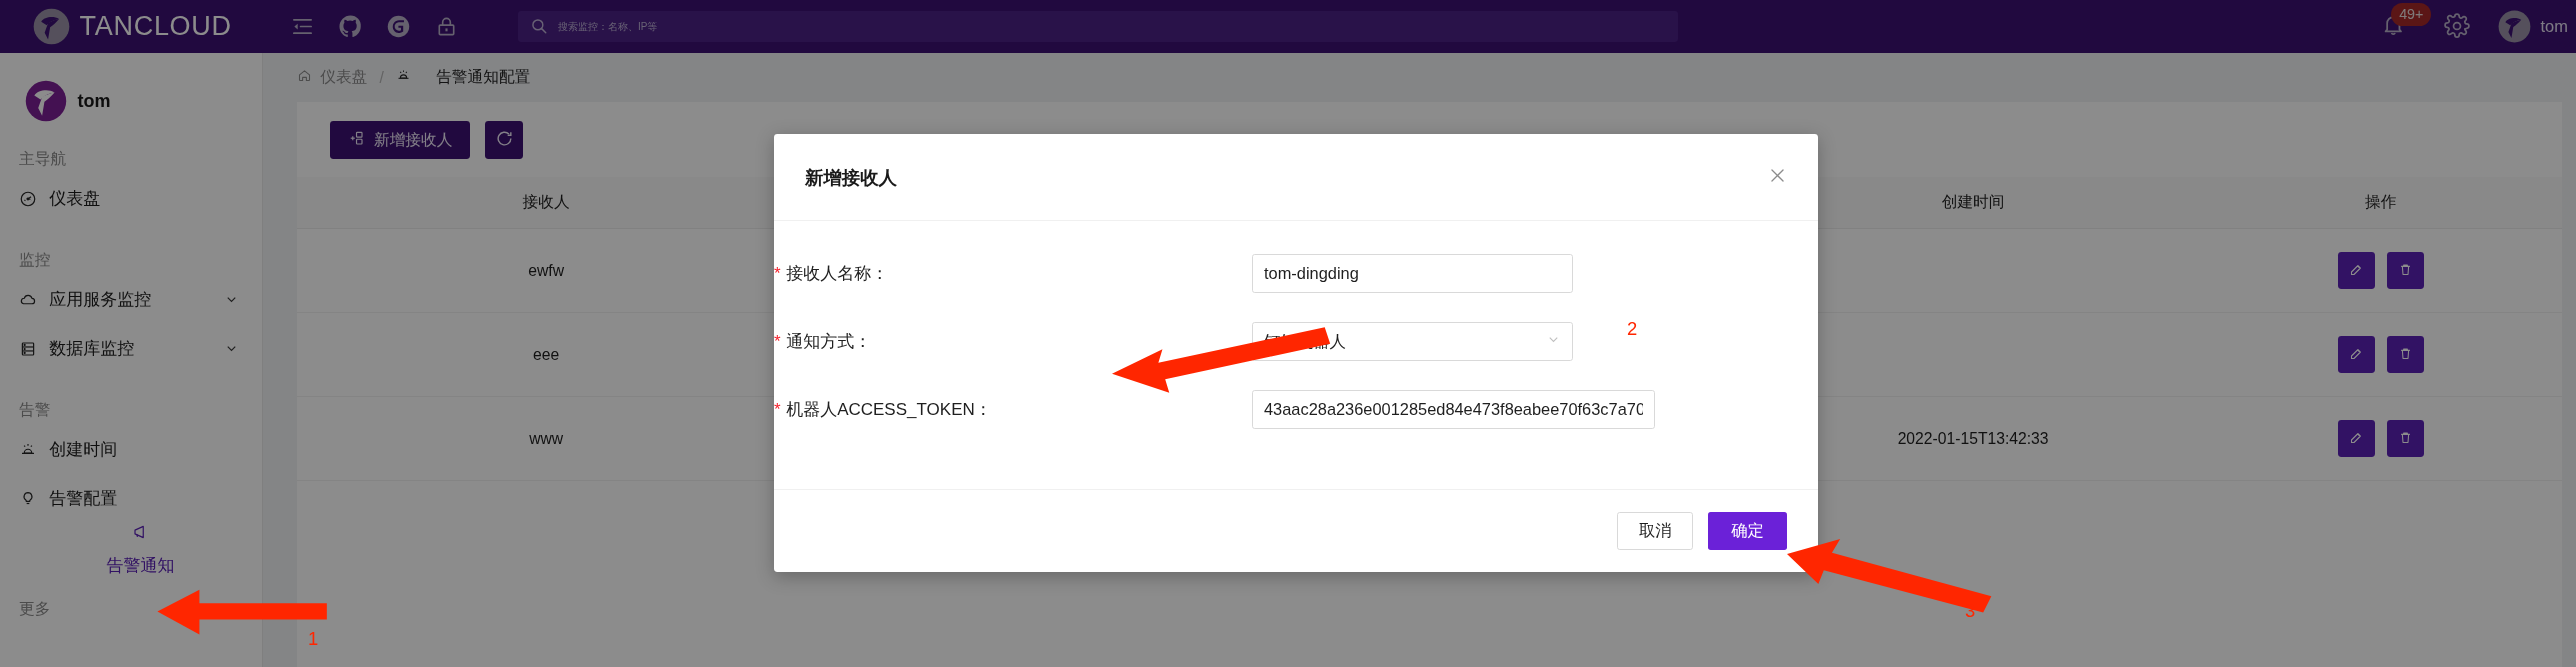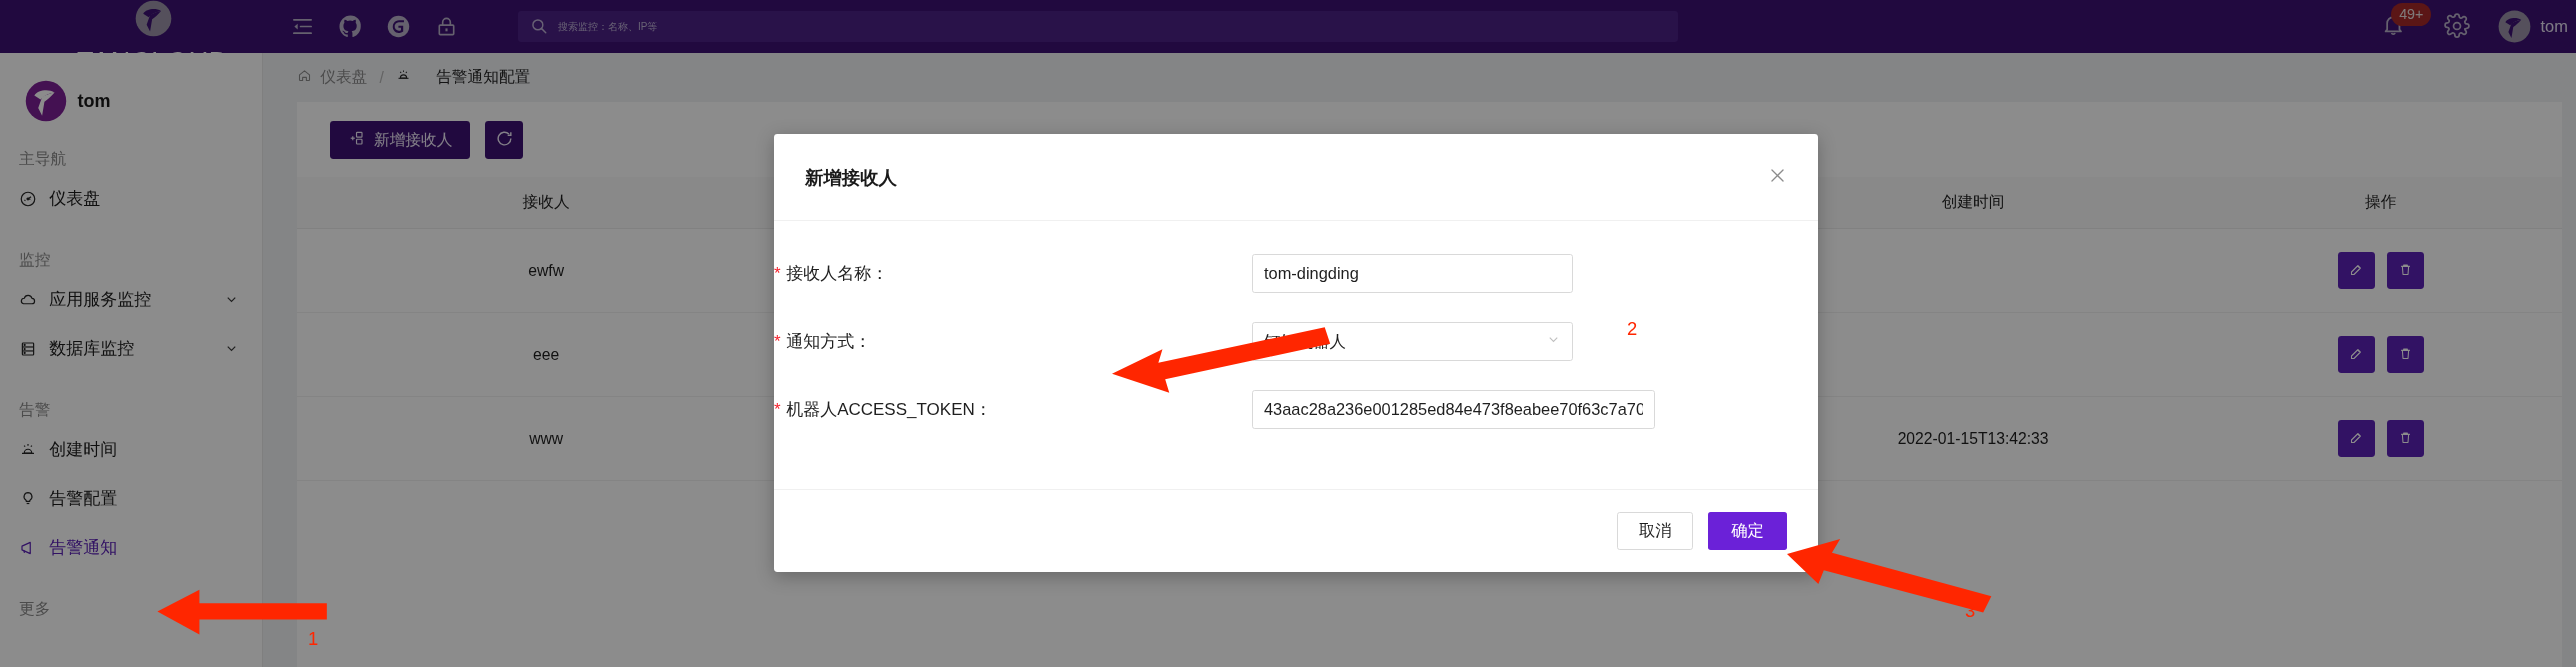--- a/index.html
+++ b/index.html
@@ -21,8 +21,7 @@
   .brand {
     width: 263px; height: 53px;
     display: flex; align-items: center; gap: 9.6px;
-    padding-left: 43px;
-    flex-direction: column;
+    padding-left: 33px;
   }
   .brand-logo { width: 37px; height: 37px; flex: 0 0 auto; }
   .brand-name {

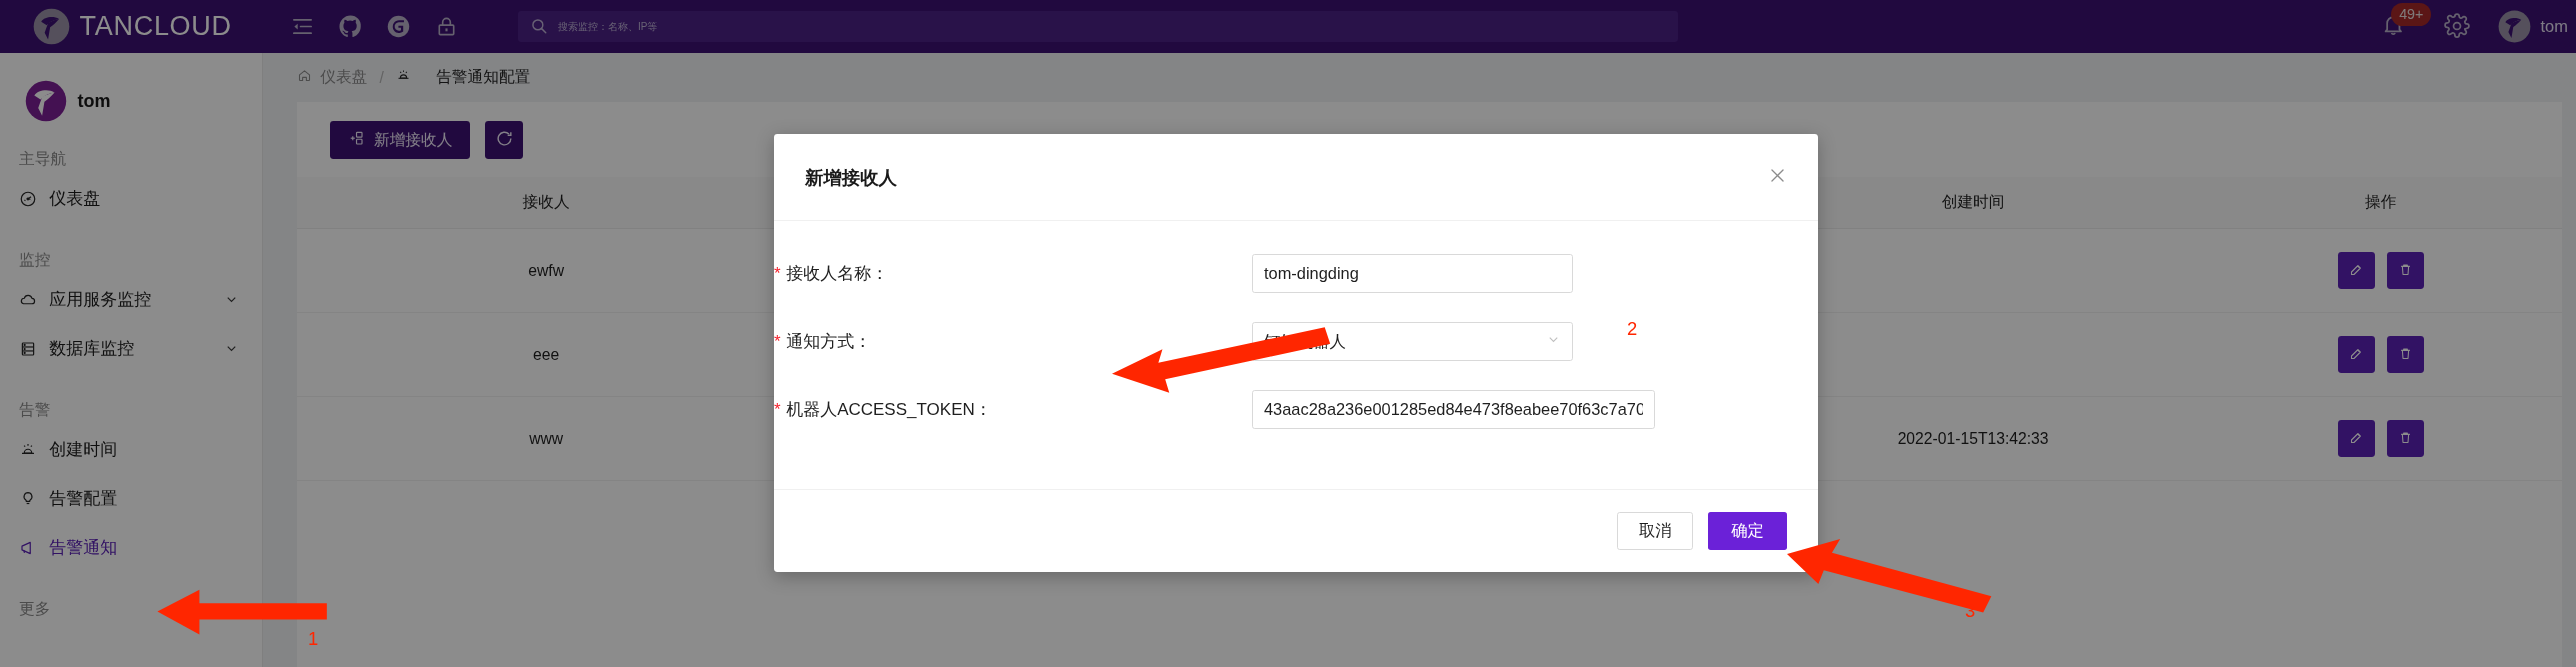--- a/index.html
+++ b/index.html
@@ -95,7 +95,7 @@
     font-size: 17px; color: #1d1d1d; position: relative;
   }
   .side-item .chev { margin-left: auto; margin-right: 23px; color:#3b3b3b; }
-  .side-item.active { color: #5b21b6; background: transparent; }
+  .side-item.active { color: #5b21b6; background: transparent; flex-direction: column; }
   .side-item.active svg { stroke: #5b21b6; }
   .side-item svg { display:block; flex:0 0 auto; }
 

